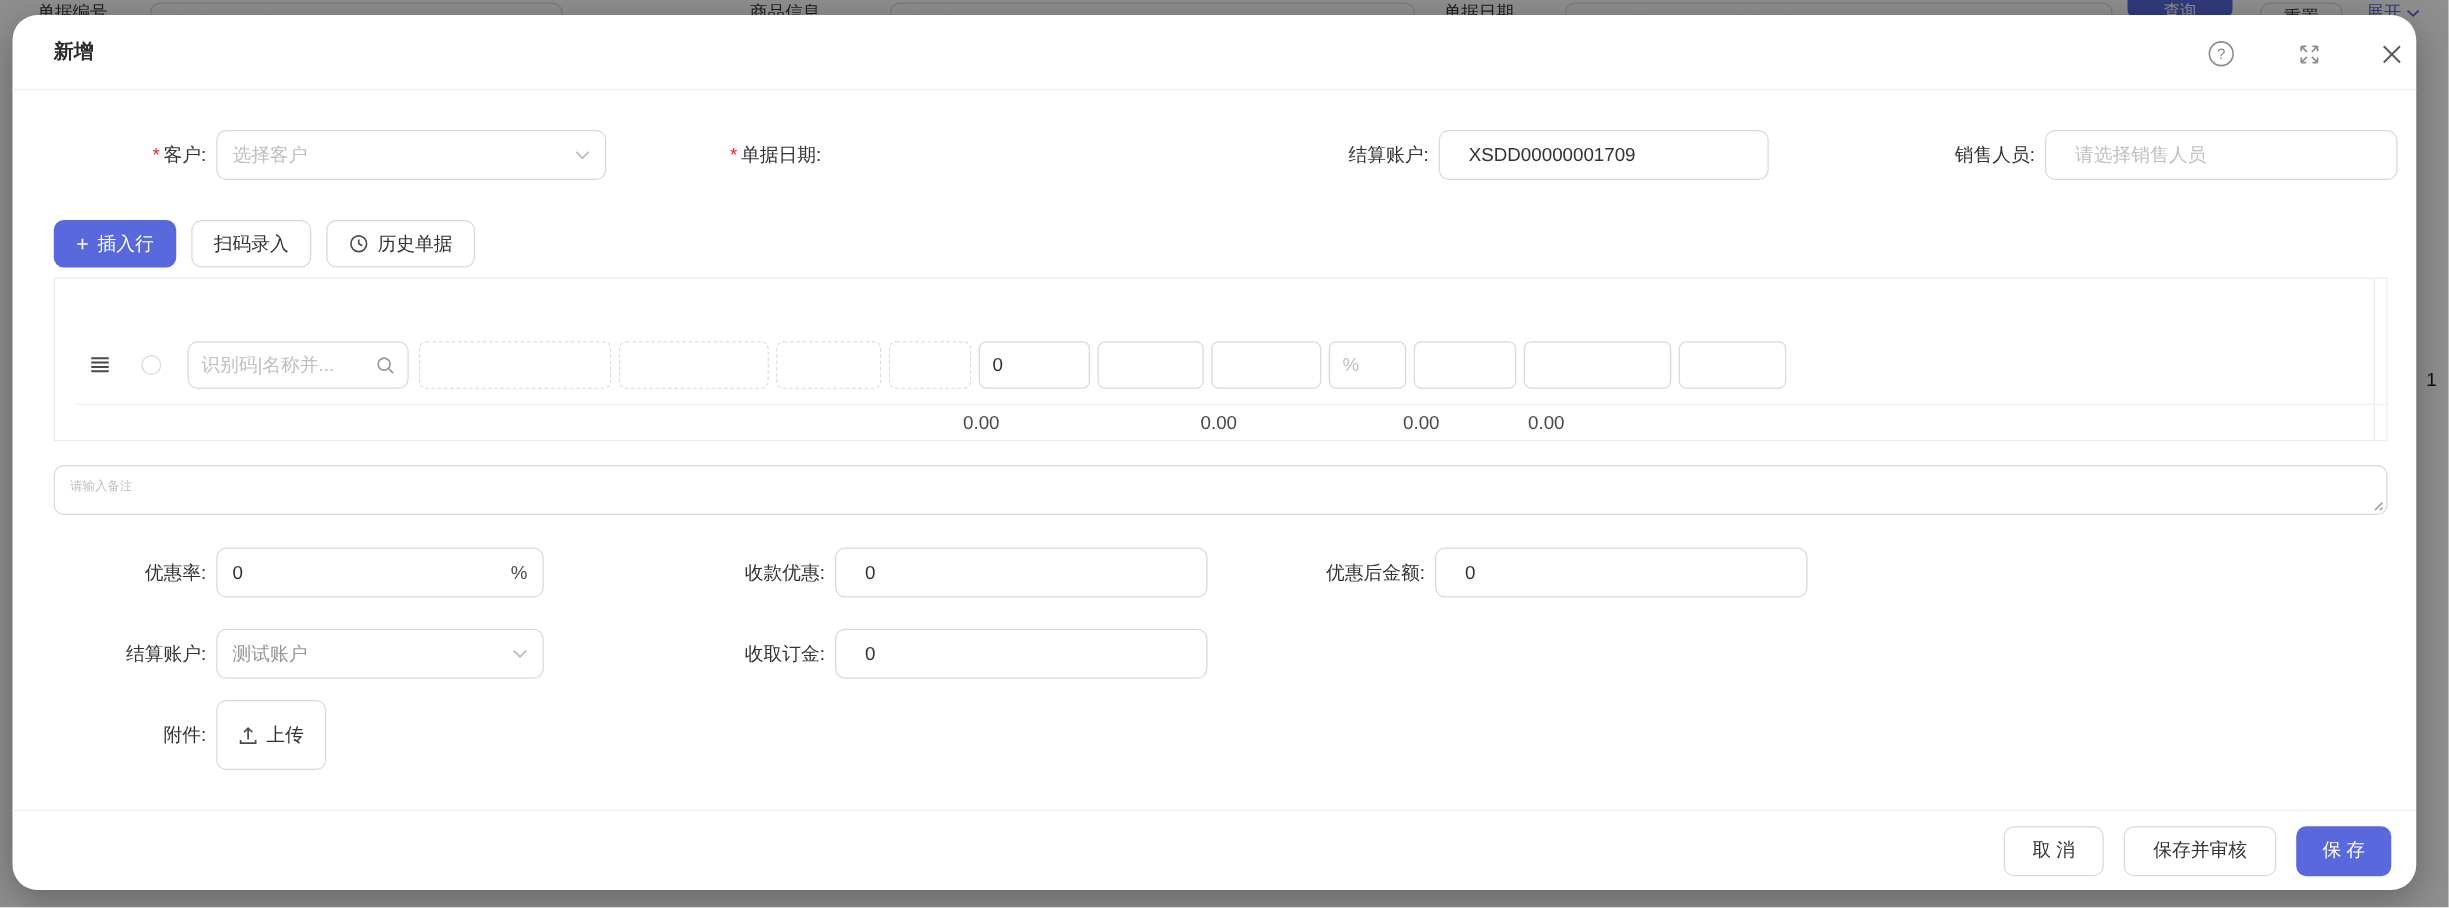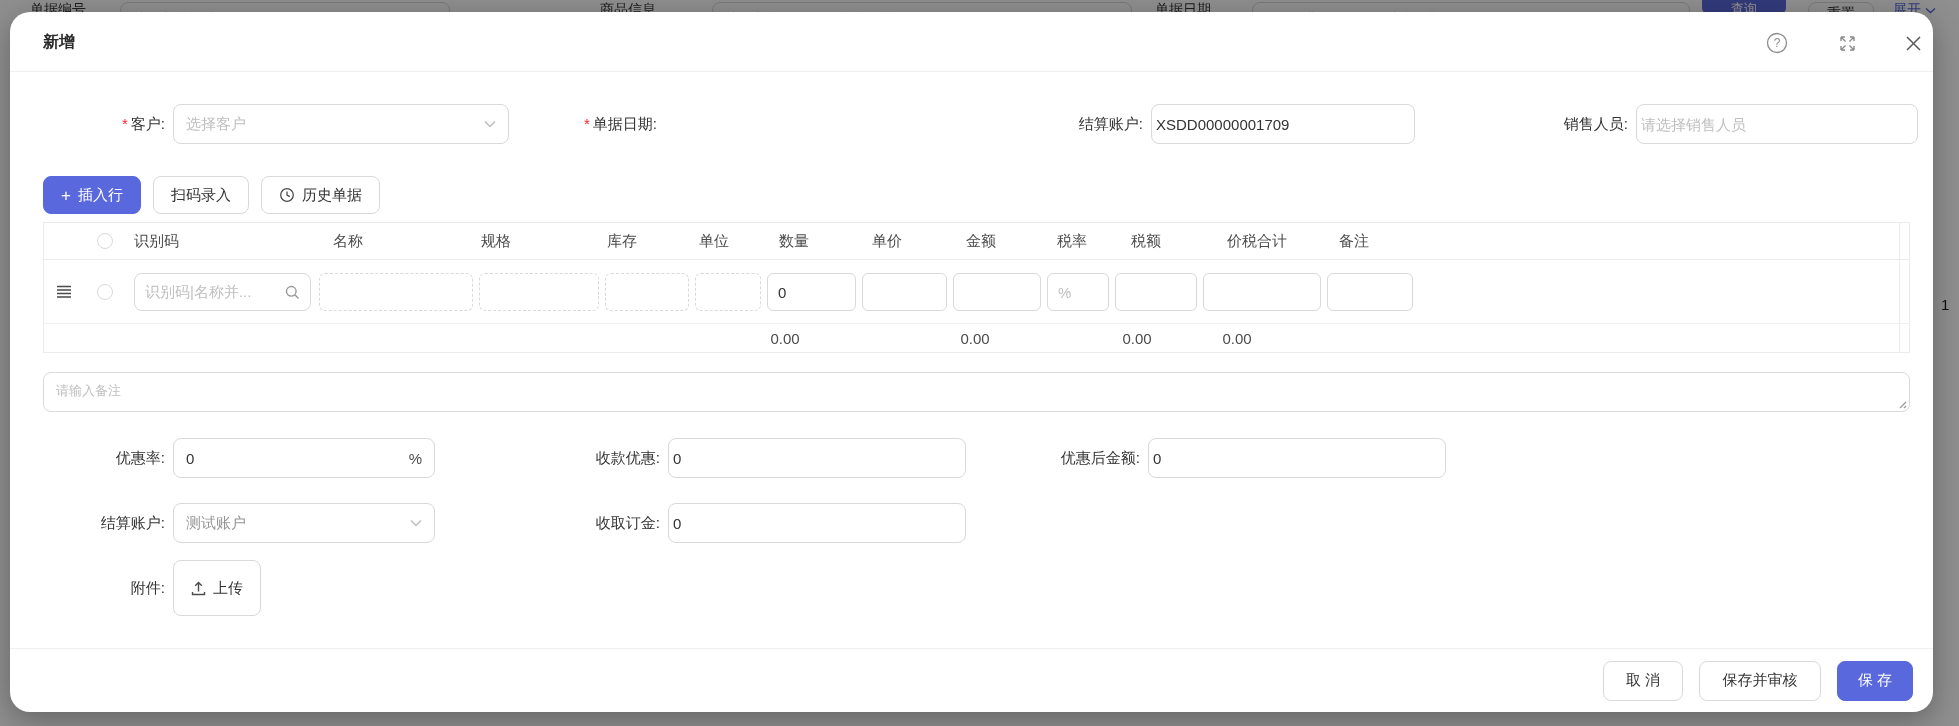--- a/index.html
+++ b/index.html
@@ -139,7 +139,7 @@
 
     <div class="fi" style="left:95px;top:92px">
       <span class="lb req" style="width:60px">客户:</span>
-      <div class="ctl between" style="width:336px">
+      <div class="ctl between" style="width:312px">
         <span class="ph">选择客户</span>
         <svg width="12" height="8" viewBox="0 0 12 8">
             <polyline points="1,1.5 6,6.5 11,1.5" fill="none" stroke="#bfbfbf" stroke-width="1.5"></polyline>

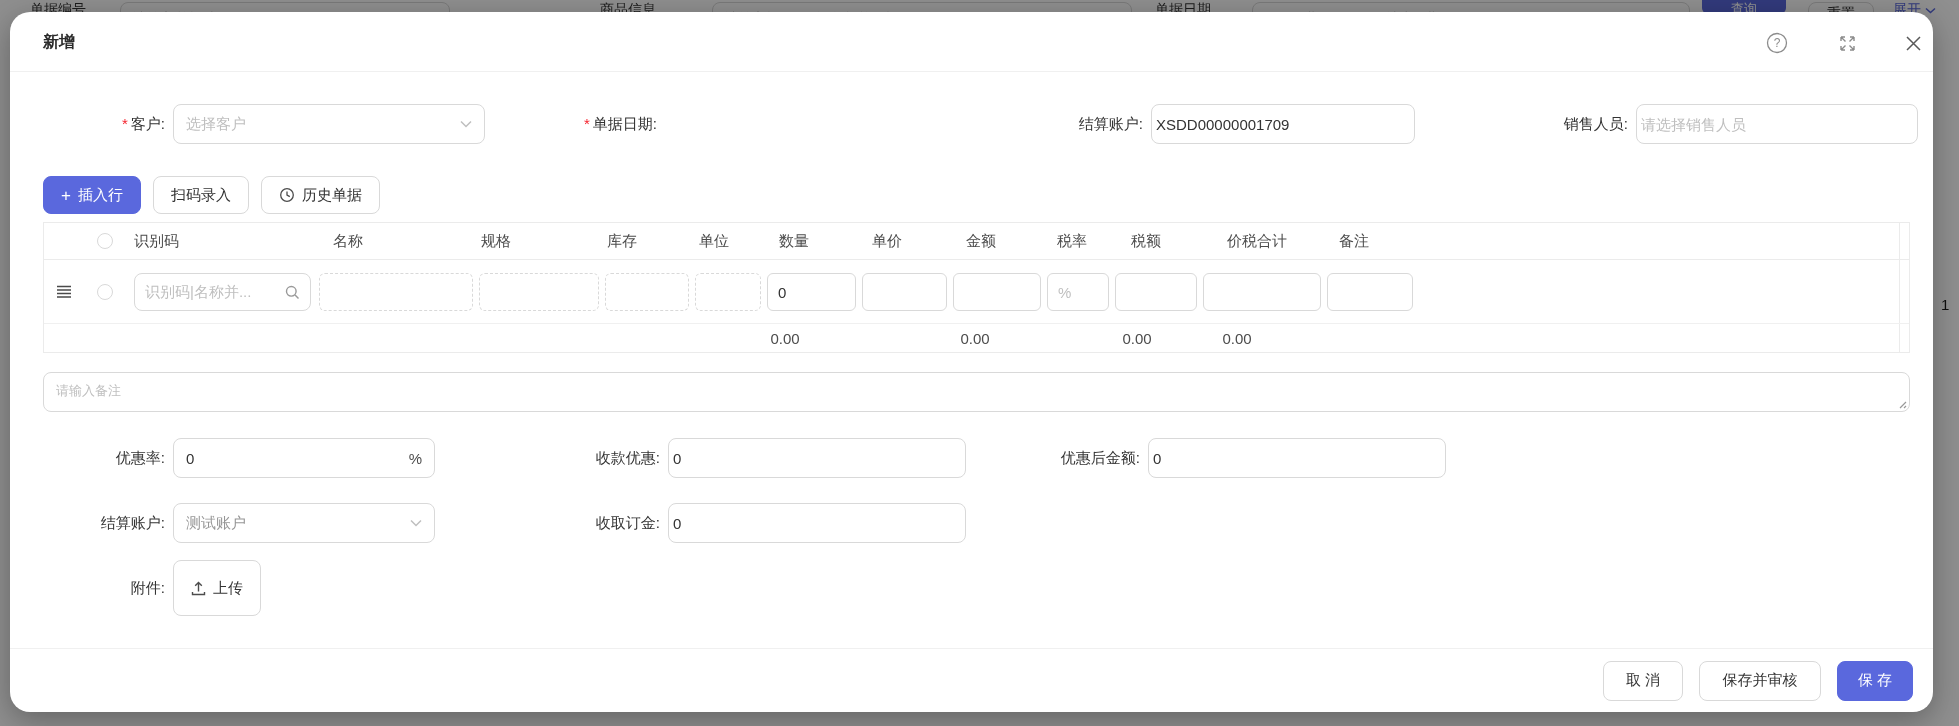--- a/index.html
+++ b/index.html
@@ -39,7 +39,7 @@
   .ctl .ph{color:var(--ph);}
   .ctl.between{justify-content:space-between;}
   input.txt{height:40px;border:1px solid var(--border);border-radius:8px;background:#fff;
-       padding:0 4px;font-size:15px;color:#333;outline:none;}
+       padding:0 23px;font-size:15px;color:#333;outline:none;}
   input::placeholder,textarea::placeholder{color:var(--ph);}
 
   

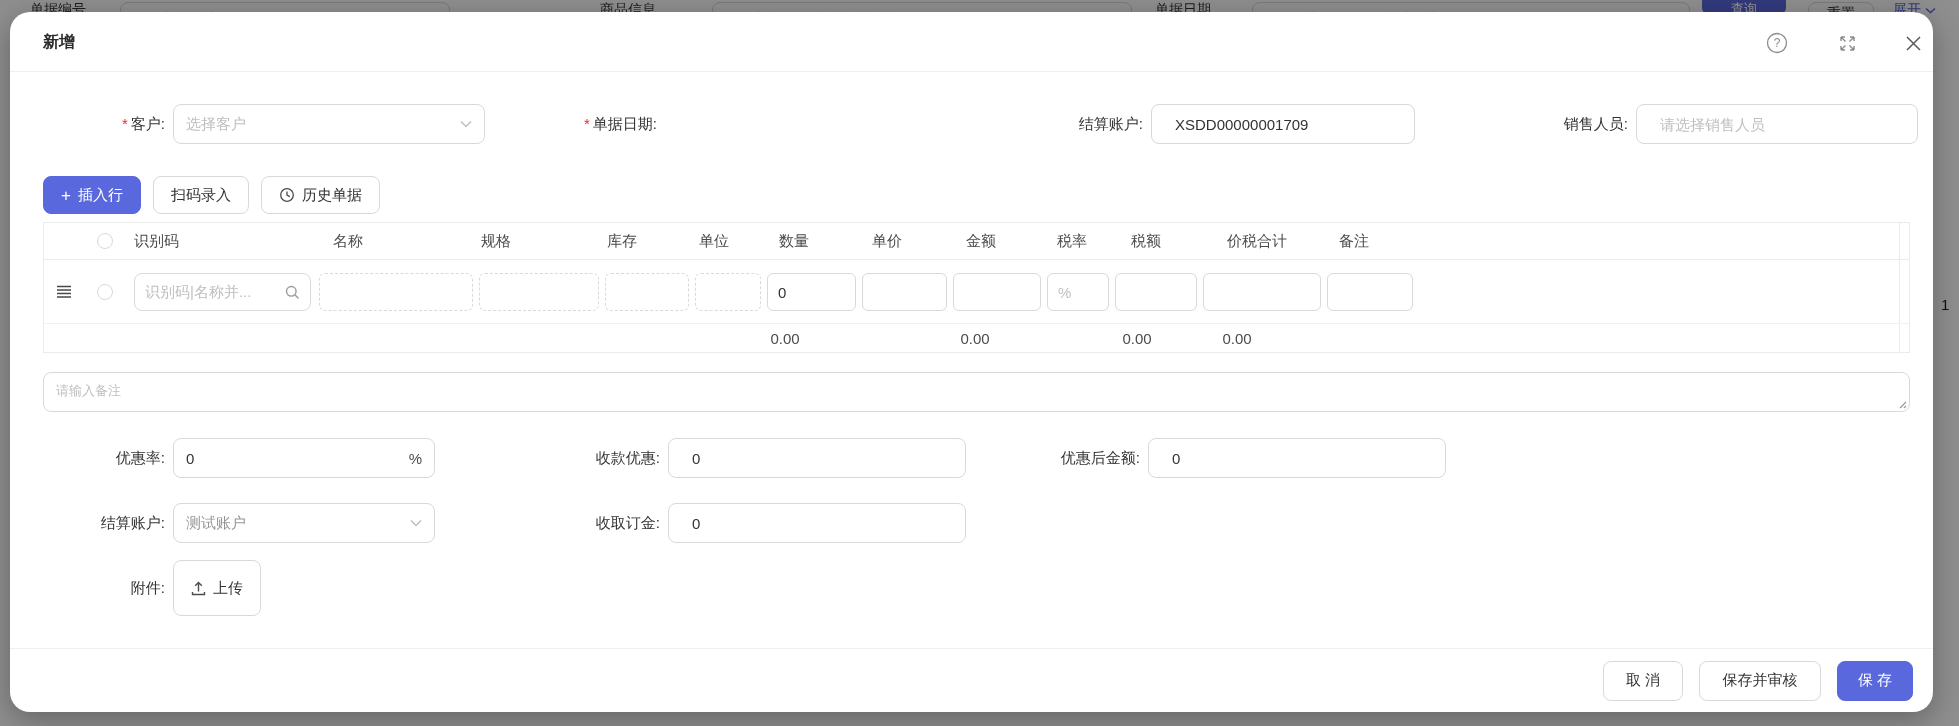--- a/index.html
+++ b/index.html
@@ -177,21 +177,6 @@
 
     <div class="grid">
       <div class="gutter"></div>
-      <div class="g-head">
-        <span class="radio" style="left:53px;top:10px"></span>
-        <span class="th" style="left:90px">识别码</span>
-        <span class="th" style="left:289px">名称</span>
-        <span class="th" style="left:437px">规格</span>
-        <span class="th" style="left:563px">库存</span>
-        <span class="th" style="left:655px">单位</span>
-        <span class="th" style="left:735px">数量</span>
-        <span class="th" style="left:828px">单价</span>
-        <span class="th" style="left:922px">金额</span>
-        <span class="th" style="left:1013px">税率</span>
-        <span class="th" style="left:1087px">税额</span>
-        <span class="th" style="left:1183px">价税合计</span>
-        <span class="th" style="left:1295px">备注</span>
-      </div>
       <div class="g-row">
         <span class="handle">
           <svg width="16" height="14" viewBox="0 0 16 14" stroke="#4a4a4a" stroke-width="1.6">

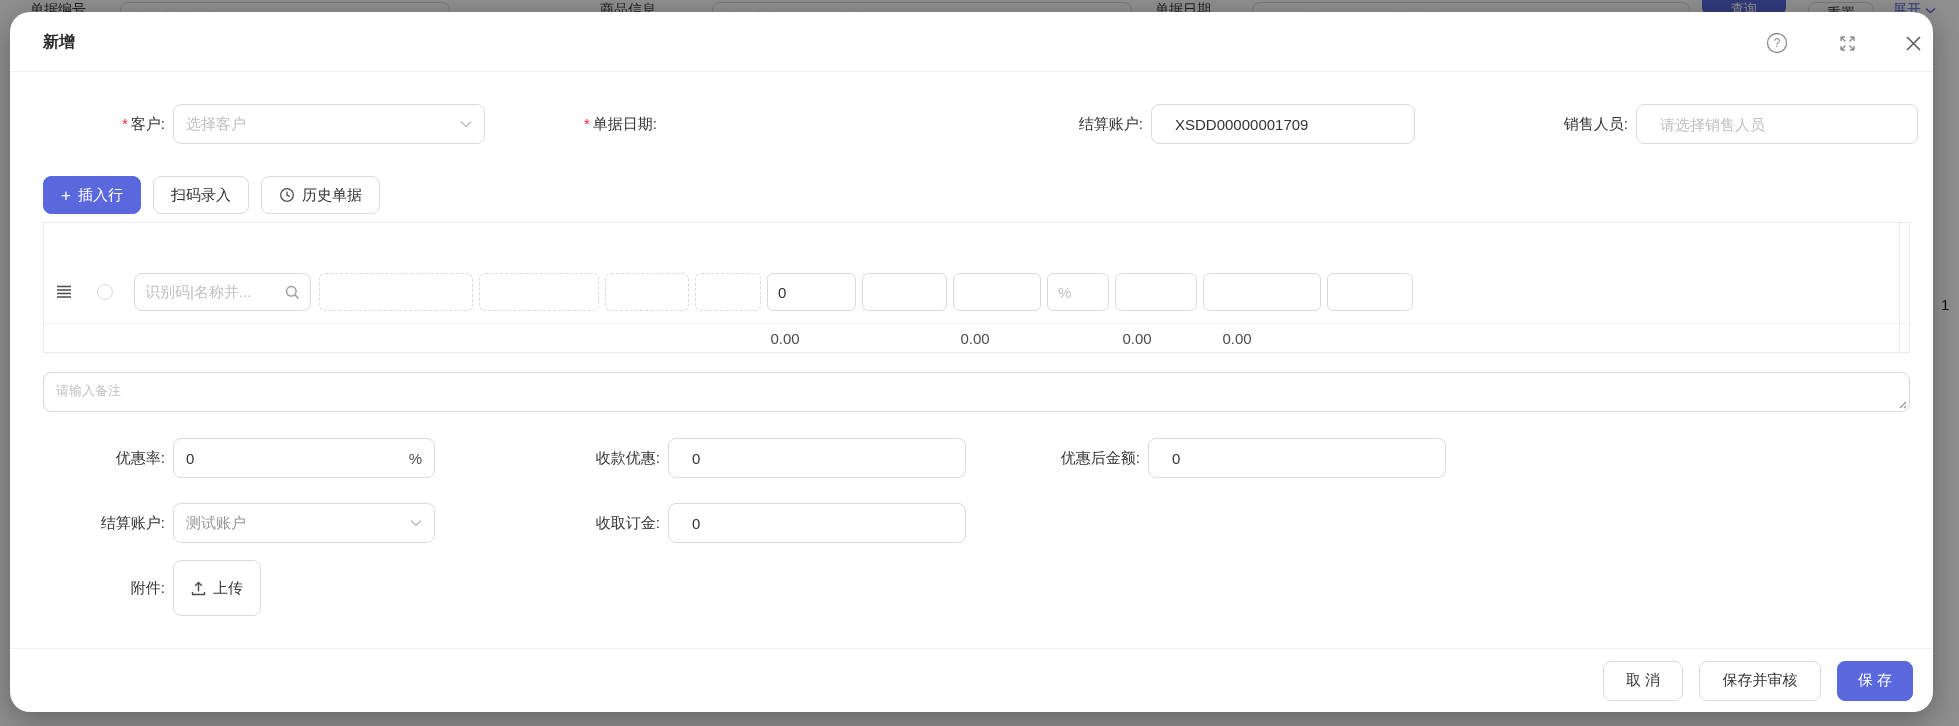--- a/index.html
+++ b/index.html
@@ -52,7 +52,7 @@
   .grid{position:absolute;left:33px;top:210px;width:1867px;height:131px;border:1px solid var(--border-light);background:#fff;}
   .g-head{position:absolute;left:0;top:0;right:0;height:37px;border-bottom:1px solid var(--border-light);}
   .th{position:absolute;top:0;line-height:36px;font-size:15px;color:#4c4c4c;white-space:nowrap;}
-  .g-row{position:absolute;left:0;top:37px;right:0;height:64px;border-bottom:1px solid #f0f0f0;}
+  .g-row{position:absolute;left:16px;top:37px;right:0;height:64px;border-bottom:1px solid #f0f0f0;}
   .g-foot{position:absolute;left:0;top:101px;right:0;height:29px;}
   .gutter{position:absolute;top:0;bottom:0;right:9px;width:1px;background:var(--border-light);}
   .radio{position:absolute;width:16px;height:16px;border:1px solid var(--border);border-radius:50%;background:#fff;cursor:pointer;}

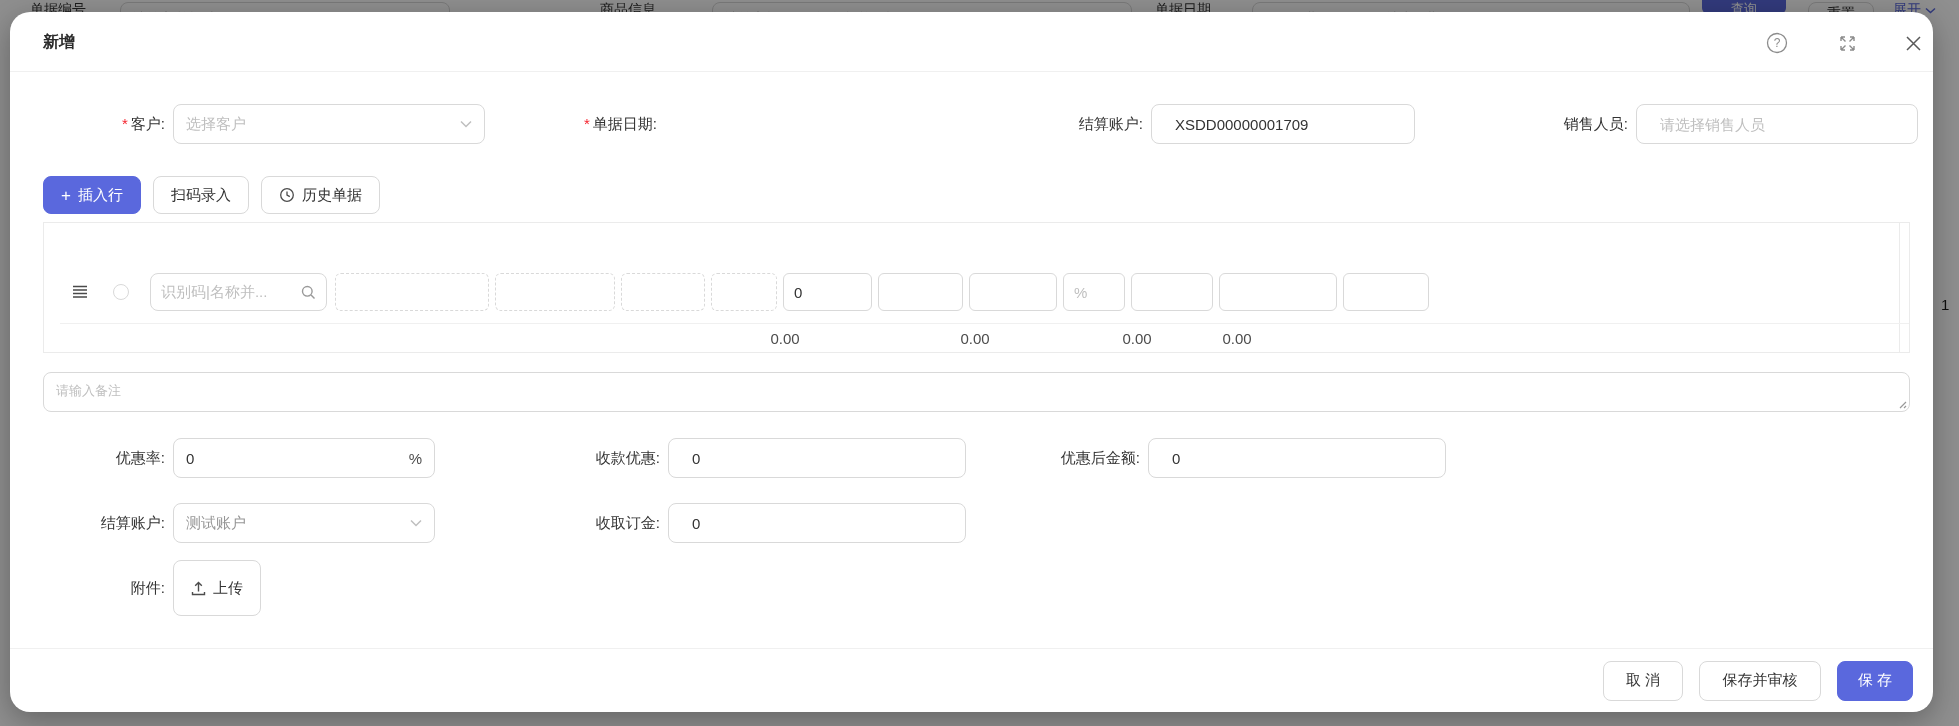--- a/index.html
+++ b/index.html
@@ -70,7 +70,7 @@
   
   .remark-wrap{position:absolute;left:33px;top:360px;width:1867px;height:40px;}
   textarea.remark{width:100%;height:100%;border:1px solid var(--border);border-radius:8px;resize:none;
-        padding:9px 12px;font-size:13px;color:#333;outline:none;display:block;}
+        padding:9px 12px;font-size:10px;color:#333;outline:none;display:block;}
   .resize-corner{position:absolute;right:3px;bottom:3px;pointer-events:none;}
 
   .suffix{color:#4c4c4c;}

